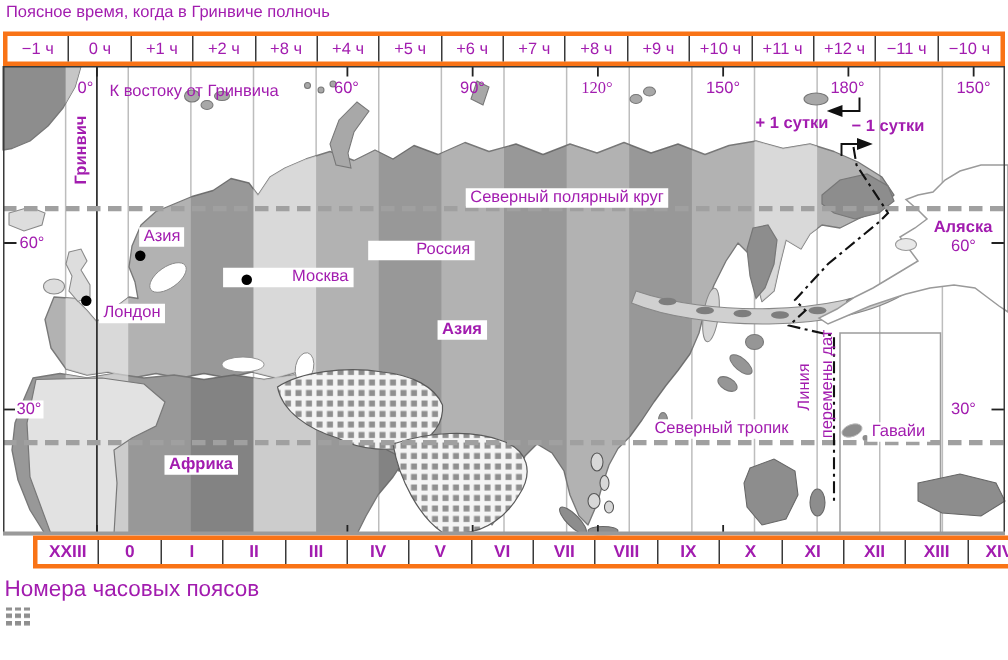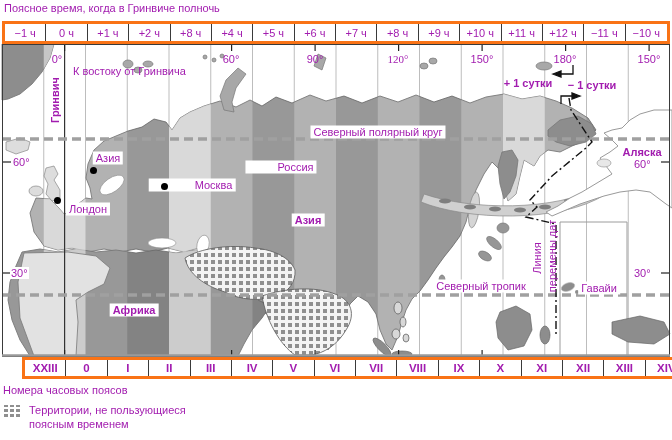--- a/index.html
+++ b/index.html
@@ -239,7 +239,7 @@
     </svg>
 
     <span class="lon" style="left:57px;top:9px;">0°</span>
-    <span class="east" style="left:73px;top:21px;">К востоку от Гринвича</span>
+    <span class="east" style="left:73px;top:11px;">К востоку от Гринвича</span>
     <span class="lon" style="left:231px;top:9px;">60°</span>
     <span class="lon" style="left:315px;top:9px;">90°</span>
     <span class="lon" style="left:398px;top:9px;font-family:Liberation Serif, serif;">120°</span>

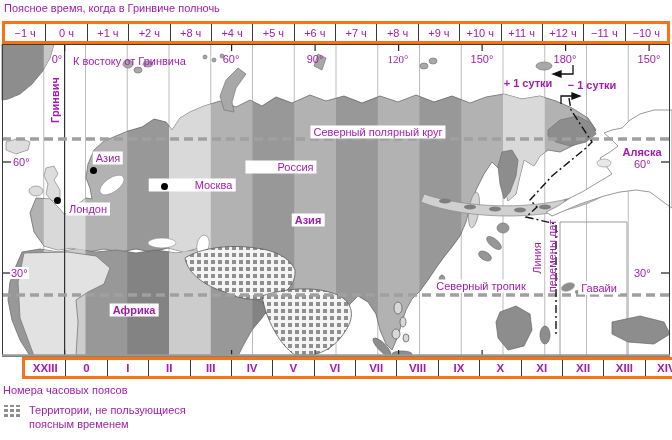--- a/index.html
+++ b/index.html
@@ -25,7 +25,7 @@
   .nobg{background:transparent;padding:0;}
   .vert{transform:translate(-50%,-50%) rotate(-90deg);background:transparent;padding:0;}
   .dot{position:absolute;width:7px;height:7px;border-radius:50%;background:#000;}
-  .caption{position:absolute;left:3px;top:384px;font-size:11px;}
+  .caption{position:absolute;left:3px;top:384px;font-size:15px;}
   #legend{position:absolute;left:4px;top:404px;display:flex;align-items:flex-start;}
   #legend .ltext{font-size:11px;line-height:13.5px;margin-left:8px;}
 </style>

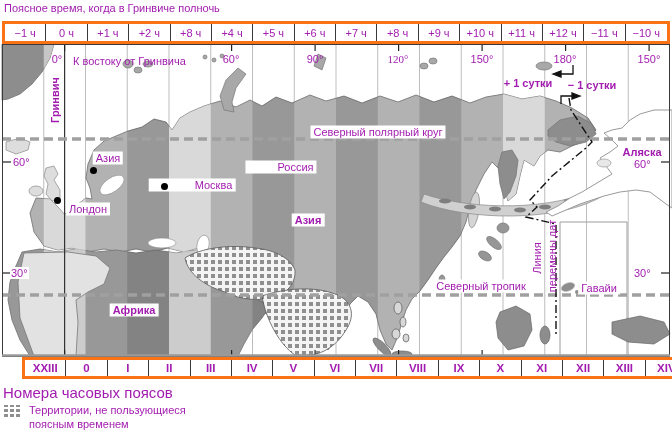--- a/index.html
+++ b/index.html
@@ -304,10 +304,6 @@
       </defs>
       <rect x="0" y="1" width="16" height="13" fill="url(#chk2)"></rect>
     </svg>
-    <div class="ltext">
-      <div>Территории, не пользующиеся</div>
-      <div>поясным временем</div>
-    </div>
   </div>
 
 </div>

